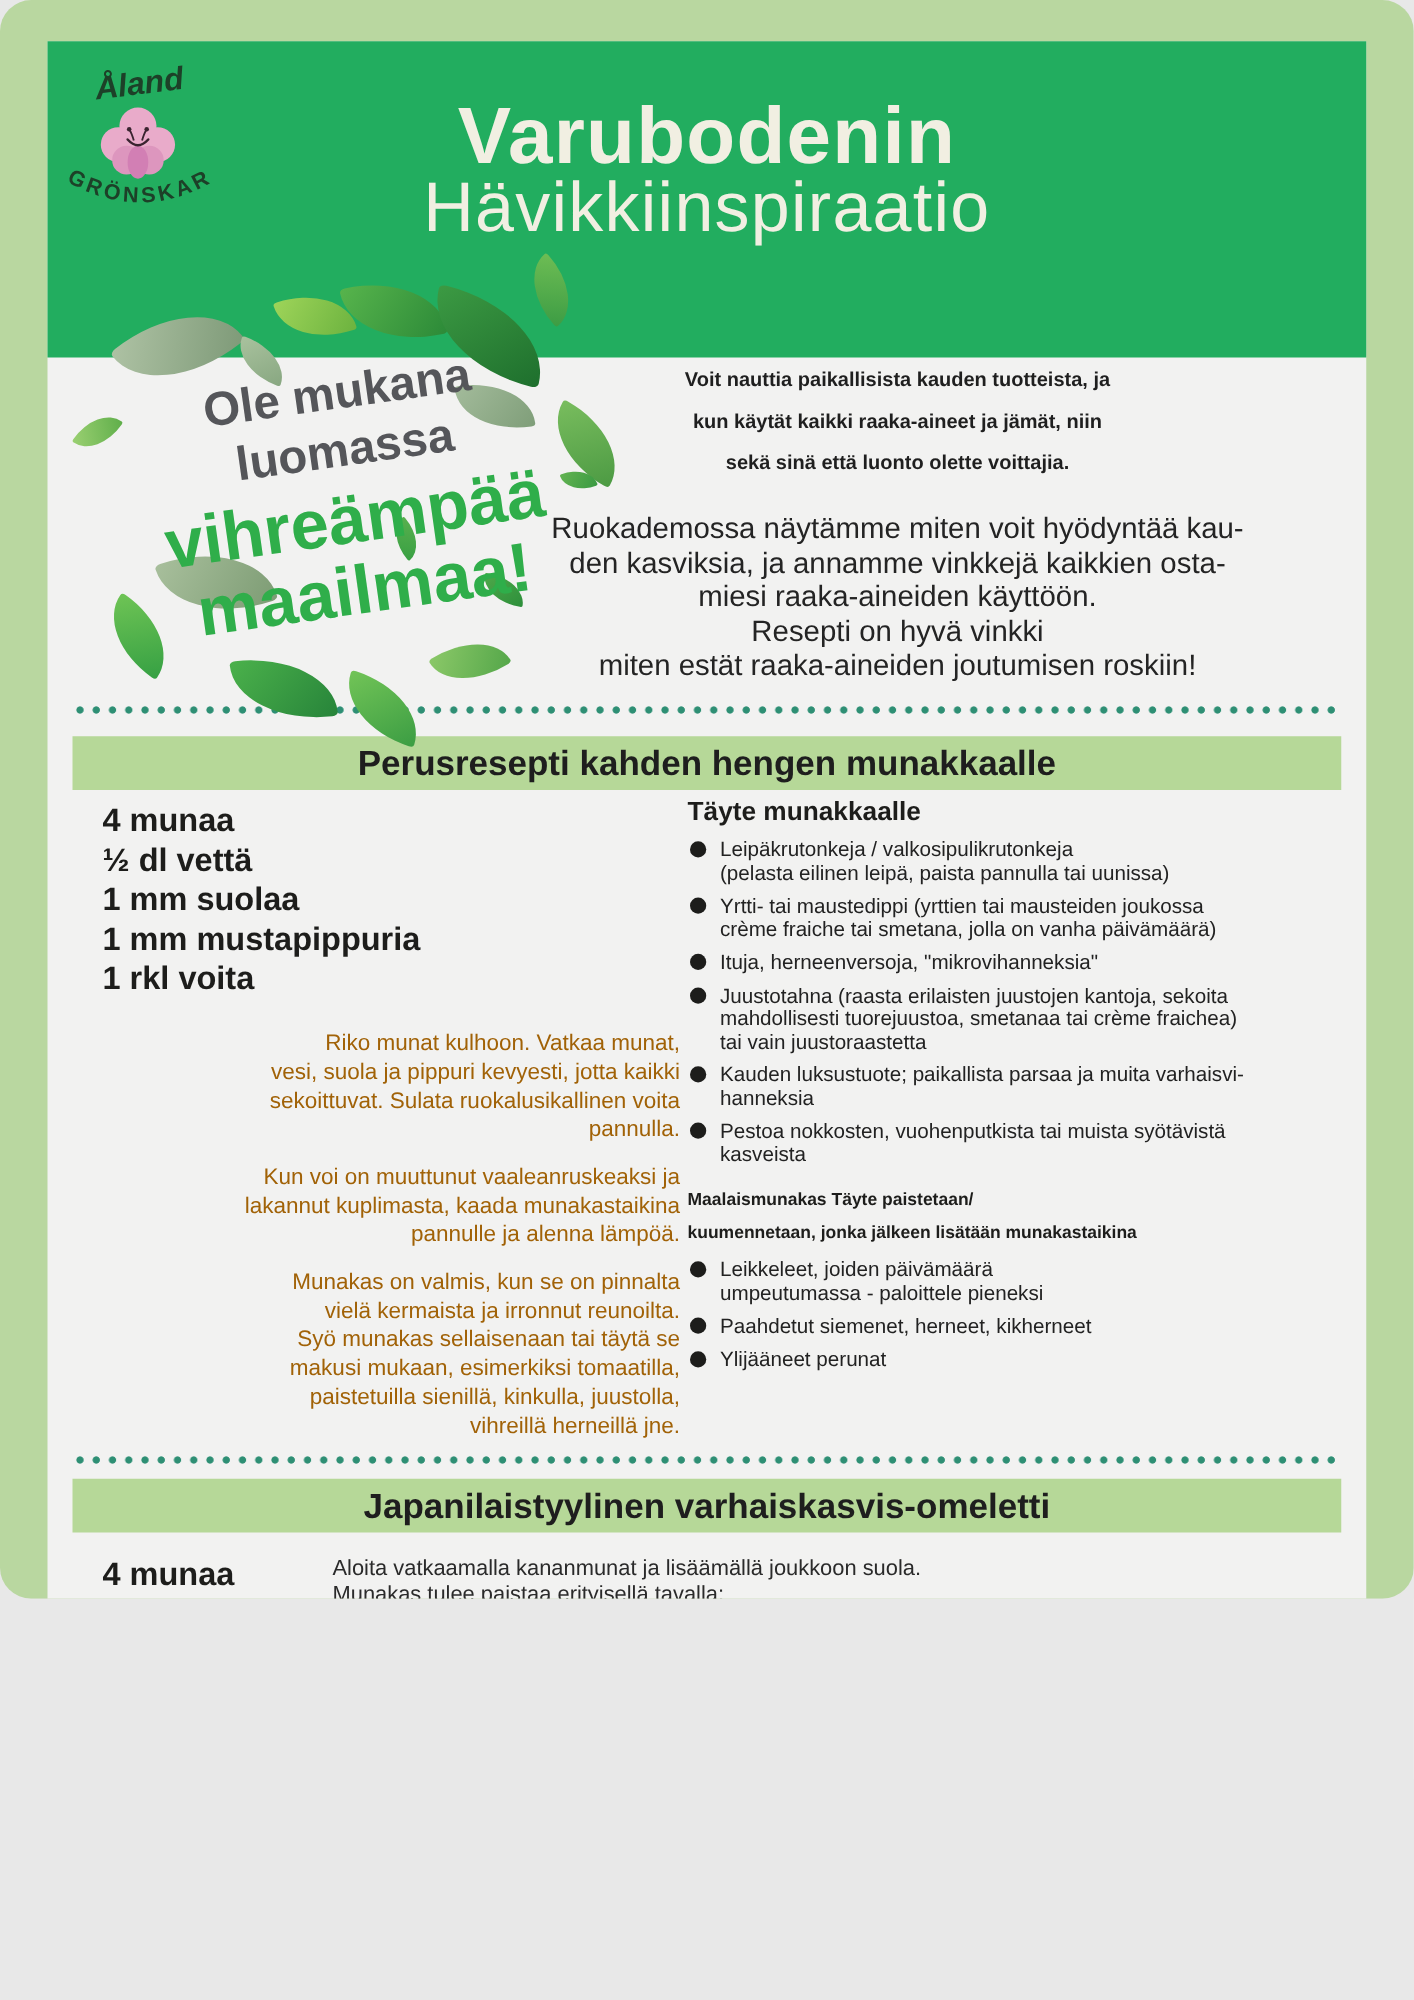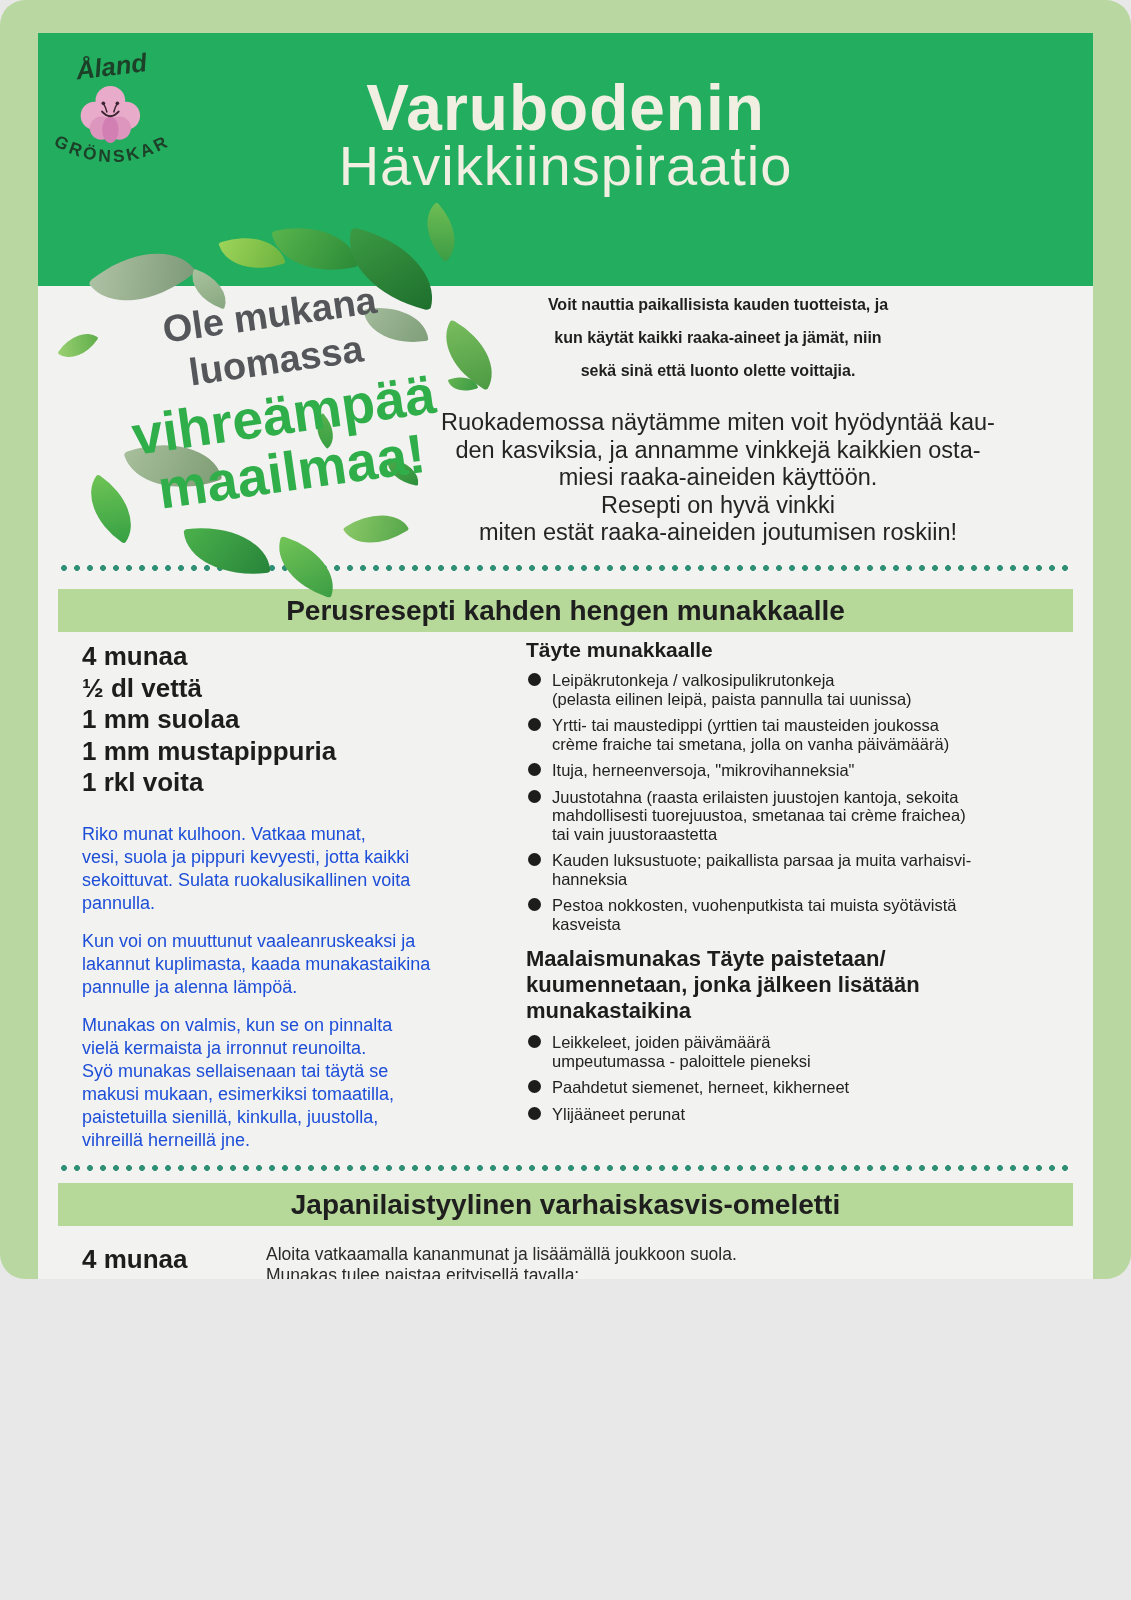--- a/index.html
+++ b/index.html
@@ -53,7 +53,7 @@
   .steps { margin-top:24px; }
   .steps p { font-size:18px; line-height:23px; color:#1d4ed8; margin-bottom:15px; white-space:pre-line; }
 
-  .col-right { position:absolute; left:488px; top:605px; width:530px; }
+  .col-right { position:absolute; left:512px; top:605px; width:530px; }
   .fill-head { font-size:21px; font-weight:800; color:#1d1d1b; }
   ul.dots { list-style:none; margin-top:9px; }
   ul.dots li { position:relative; padding-left:26px; margin-bottom:8px;

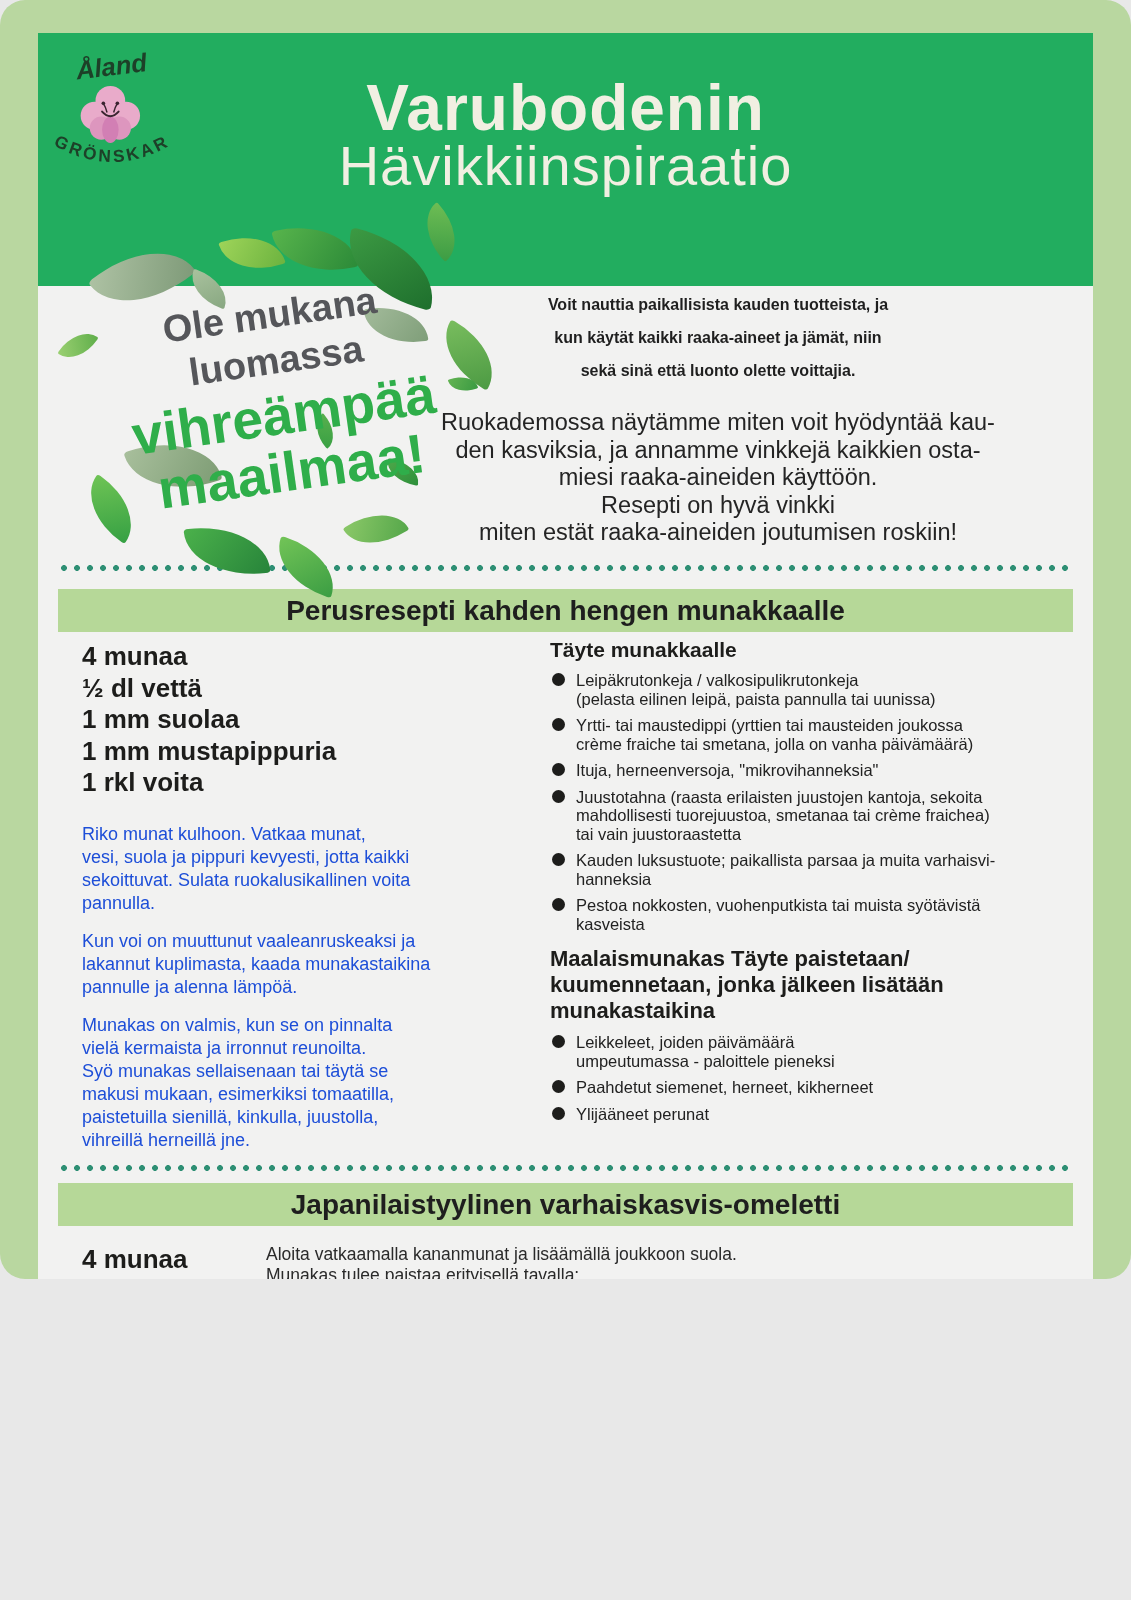--- a/index.html
+++ b/index.html
@@ -51,7 +51,7 @@
   .col-left { position:absolute; left:44px; top:608px; width:462px; }
   .ingredients1 { list-style:none; font-size:26px; line-height:31.5px; font-weight:800; color:#1d1d1b; }
   .steps { margin-top:24px; }
-  .steps p { font-size:18px; line-height:23px; color:#1d4ed8; margin-bottom:15px; white-space:pre-line; }
+  .steps p { font-size:18px; line-height:23px; color:#a16207; margin-bottom:15px; white-space:pre-line;text-align:right; }
 
   .col-right { position:absolute; left:512px; top:605px; width:530px; }
   .fill-head { font-size:21px; font-weight:800; color:#1d1d1b; }

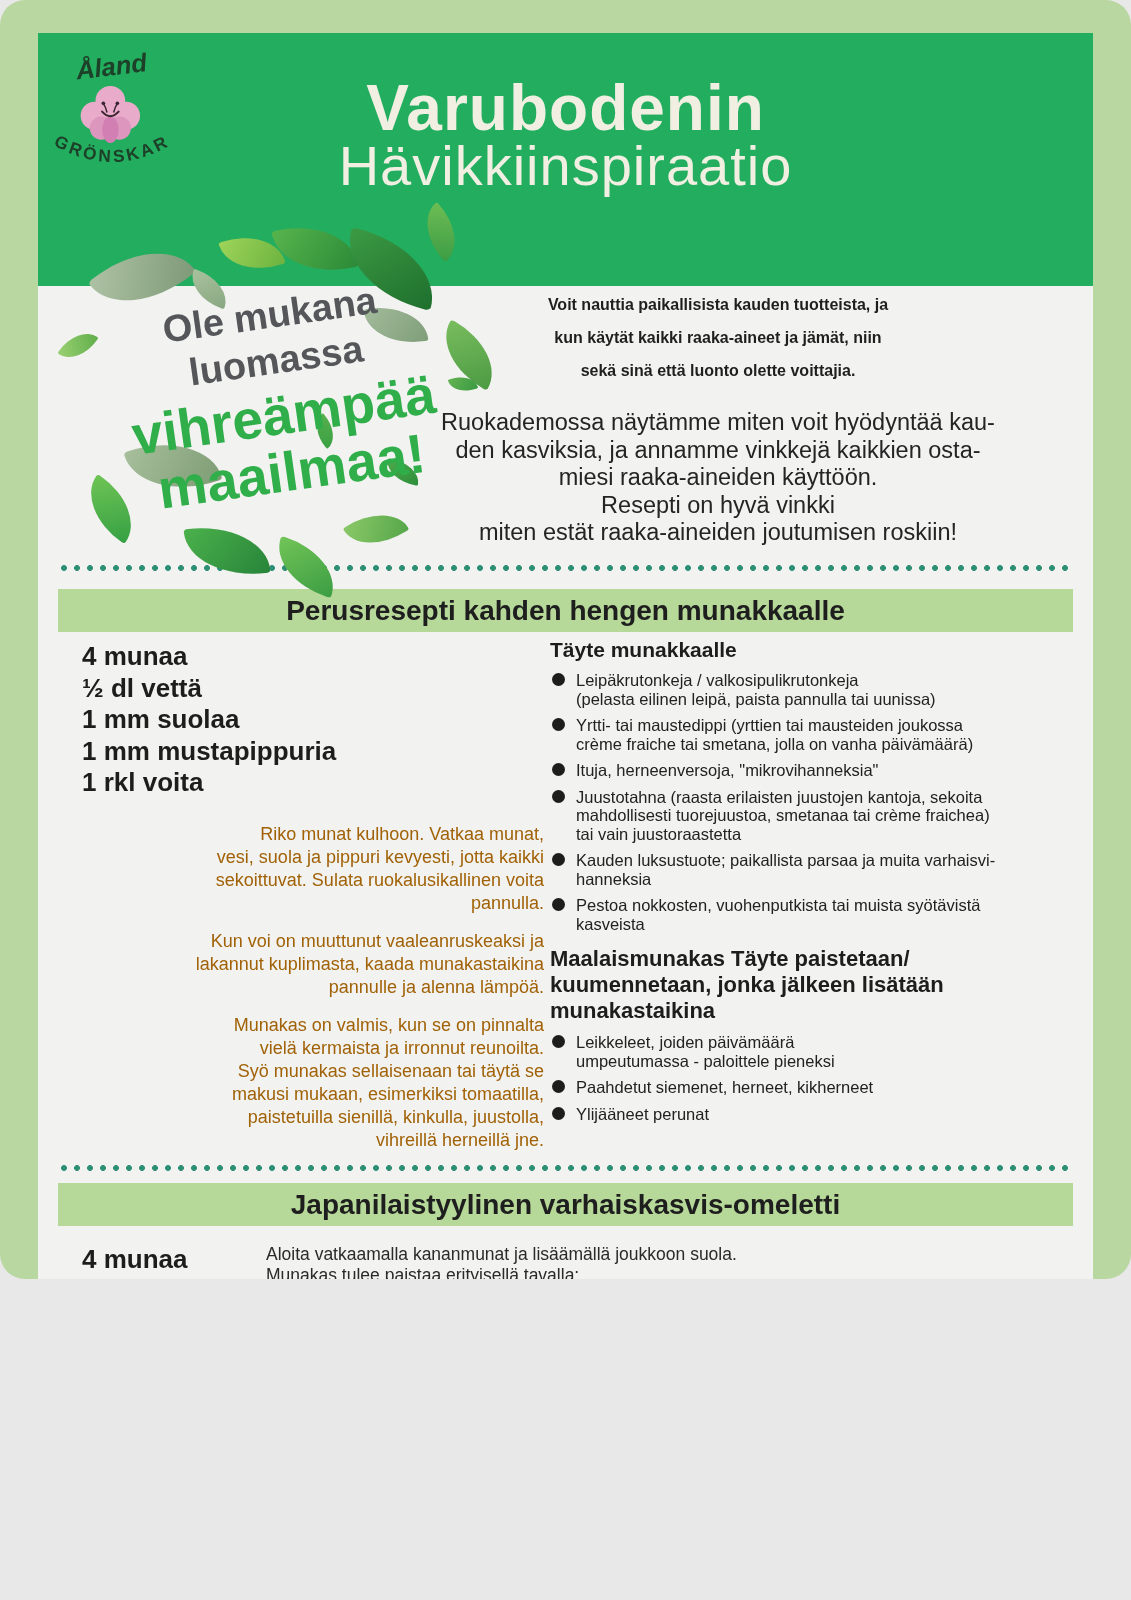--- a/index.html
+++ b/index.html
@@ -60,7 +60,7 @@
                font-size:16.5px; line-height:18.5px; color:#222; white-space:pre-line; }
   ul.dots li::before { content:""; position:absolute; left:2px; top:2px; width:13px; height:13px;
                border-radius:50%; background:#1d1d1b; }
-  .country-head { margin-top:13px; font-size:22px; line-height:26px; font-weight:800;
+  .country-head { margin-top:13px; font-size:14px; line-height:26px; font-weight:800;
                   color:#1d1d1b; white-space:pre-line; }
 
   

